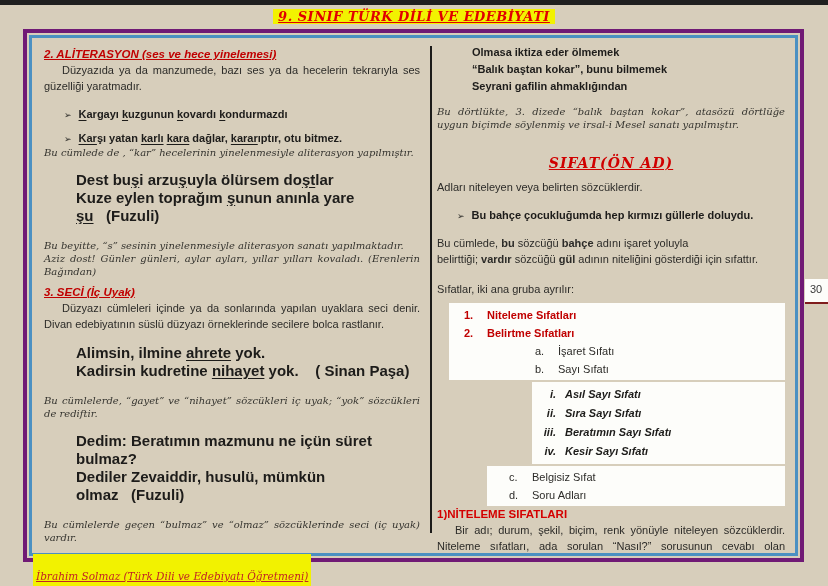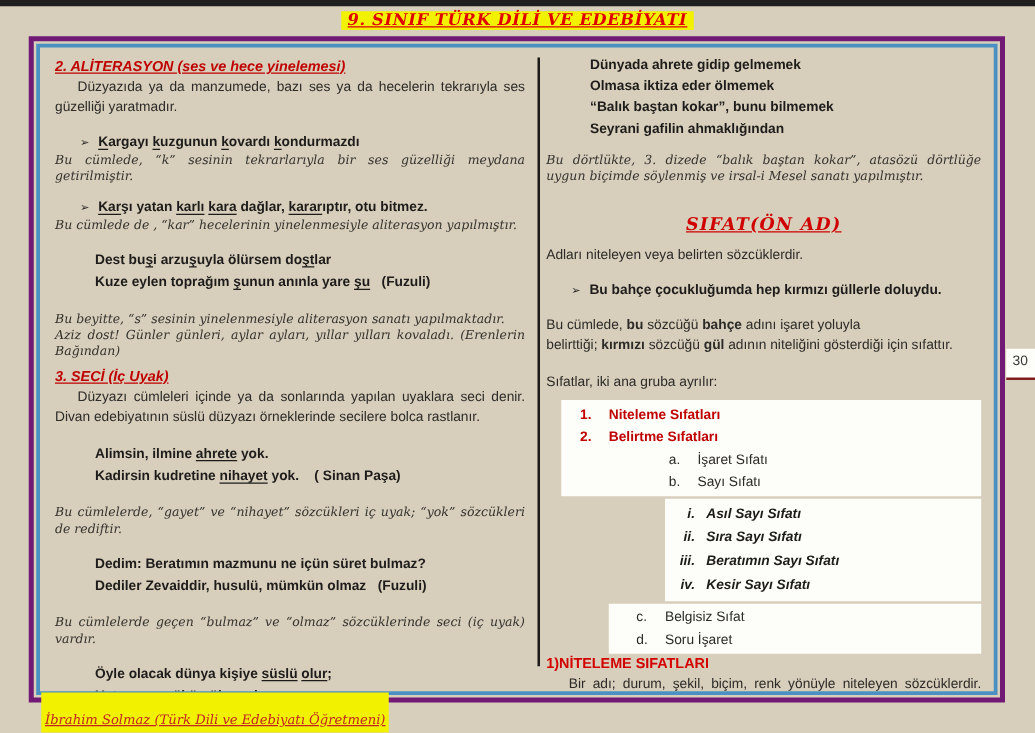--- a/index.html
+++ b/index.html
@@ -137,7 +137,6 @@
     </div>
 
     <div class="col col-right">
-      <div class="quatrain">Dünyada ahrete gidip gelmemek</div>
       <div class="quatrain">Olmasa iktiza eder ölmemek</div>
       <div class="quatrain">“Balık baştan kokar”, bunu bilmemek</div>
       <div class="quatrain">Seyrani gafilin ahmaklığından</div>

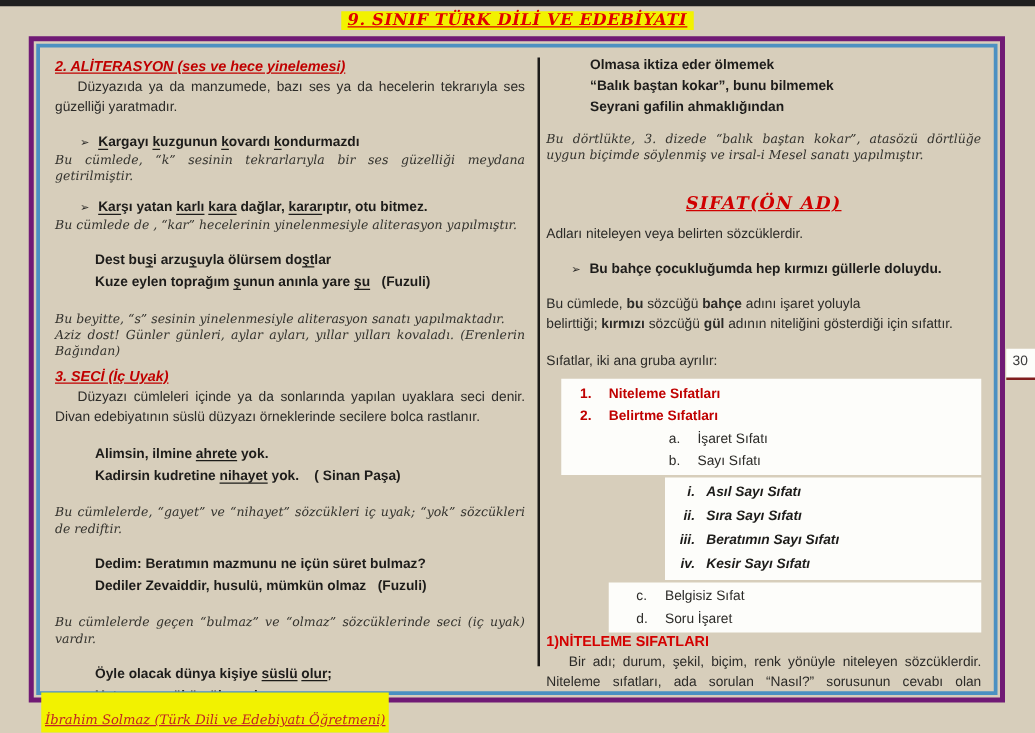--- a/index.html
+++ b/index.html
@@ -106,7 +106,6 @@
         <span class="arrow">➢</span>
         <span class="btxt"><u>K</u>argayı <u>k</u>uzgunun <u>k</u>ovardı <u>k</u>ondurmazdı</span>
       </div>
-      <p class="note mt2">Bu cümlede, “k” sesinin tekrarlarıyla bir ses güzelliği meydana getirilmiştir.</p>
 
       <div class="bullet mt12">
         <span class="arrow">➢</span>

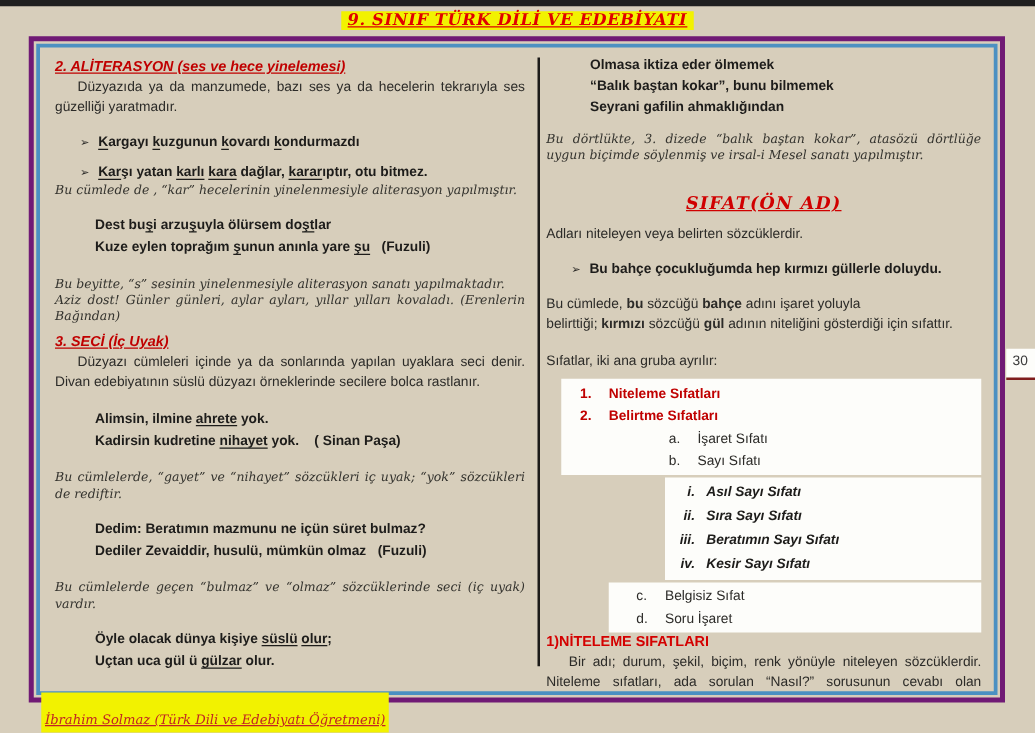--- a/index.html
+++ b/index.html
@@ -43,7 +43,7 @@
   .bullet { padding-left:20px; font-size:11px; display:flex; align-items:baseline; }
   .bullet .arrow { font-size:9px; color:#2c2b28; margin-right:7px; }
   .bullet .btxt { font-weight:bold; color:#1d1c1a; }
-  .verse { margin-left:32px; font-weight:bold; font-size:11px; line-height:18px; color:#1d1c1a; }
+  .verse { margin-left:32px; font-weight:bold; font-size:15px; line-height:18px; color:#1d1c1a; }
   .note {
     font-family:"DejaVu Serif", serif; font-style:italic;
     font-size:10px; line-height:13px; color:#34332e; text-align:justify;

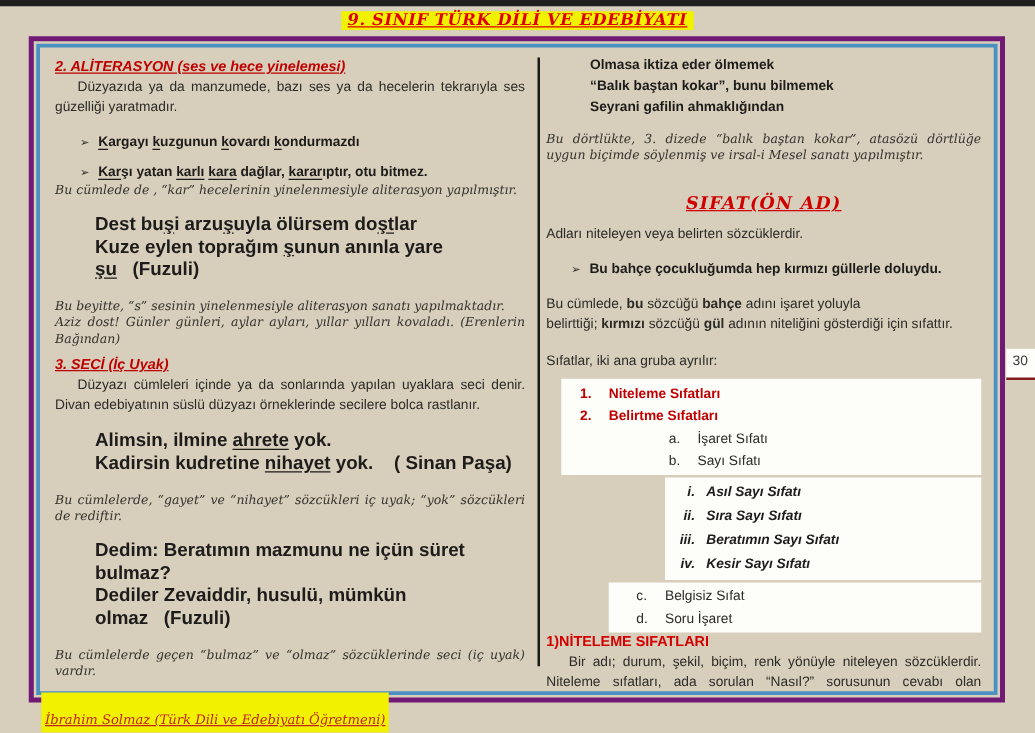--- a/index.html
+++ b/index.html
@@ -151,7 +151,7 @@
       </div>
 
       <p class="para mt14">Bu cümlede, <b>bu</b> sözcüğü <b>bahçe</b> adını işaret yoluyla</p>
-      <p class="para">belirttiği; <b>kırmızı</b> sözcüğü <b>gül</b> adının niteliğini gösterdiği için sıfattır.</p>
+      <p class="para">belirttiği; <b>vardır</b> sözcüğü <b>gül</b> adının niteliğini gösterdiği için sıfattır.</p>
 
       <p class="para mt14">Sıfatlar, iki ana gruba ayrılır:</p>
 

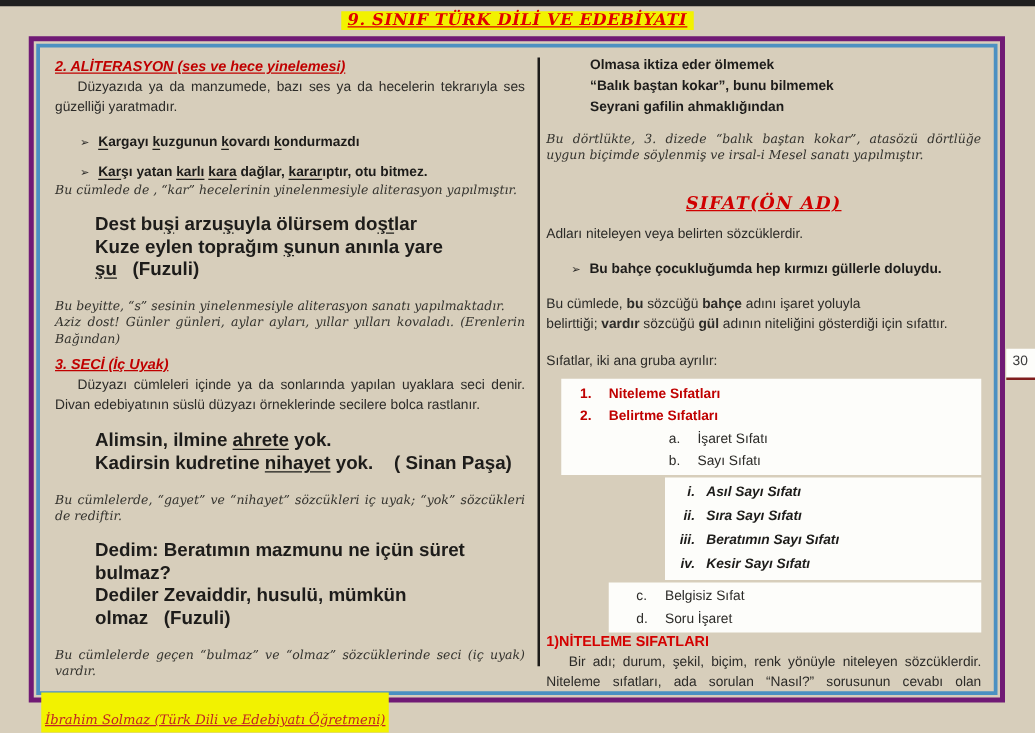--- a/index.html
+++ b/index.html
@@ -200,7 +200,7 @@
         </div>
         <div class="li">
           <span class="num">d.</span>
-          <span class="lbl">Soru İşaret</span>
+          <span class="lbl">Soru Adları</span>
         </div>
       </div>
 

